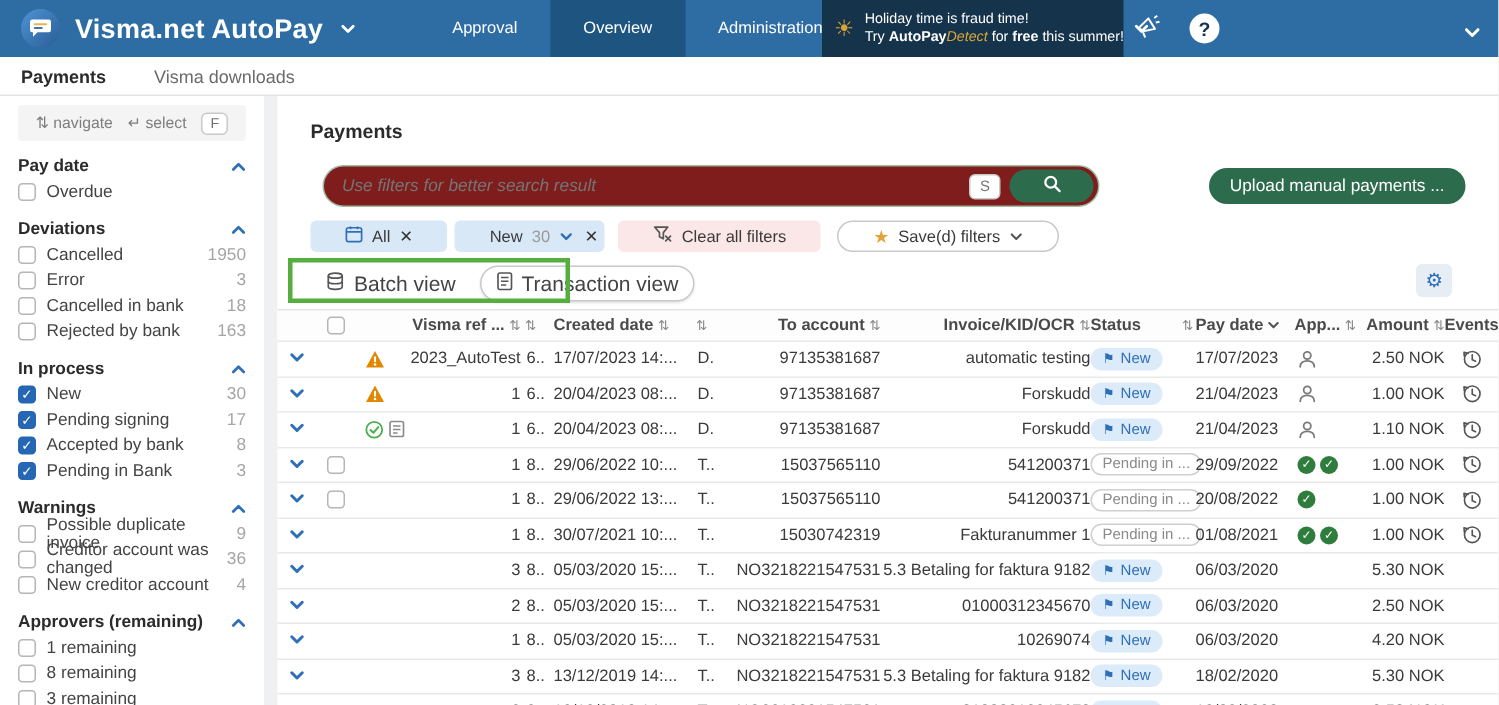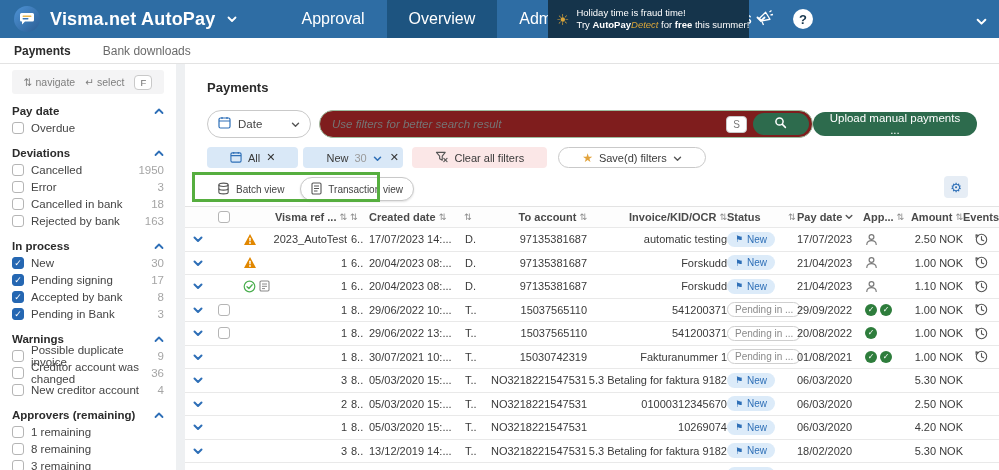--- a/index.html
+++ b/index.html
@@ -15,7 +15,7 @@
   .brand-name { font-size:18px; font-weight:bold; letter-spacing:.2px; }
   .brand-caret { margin-left:2px; }
   #nav-tabs { display:flex; height:38px; margin-left:28px; }
-  .nav-tab { display:flex; align-items:center; padding:0 22px; font-size:16px; cursor:pointer; }
+  .nav-tab { display:flex; align-items:center; padding:0 22px; font-size:11px; cursor:pointer; }
   .nav-tab.active { background:#1d5480; }
   .nav-banner { position:absolute; left:548px; top:0; width:201px; height:38px; background:#15344b;
     display:flex; align-items:center; gap:7px; padding:0 8px; }

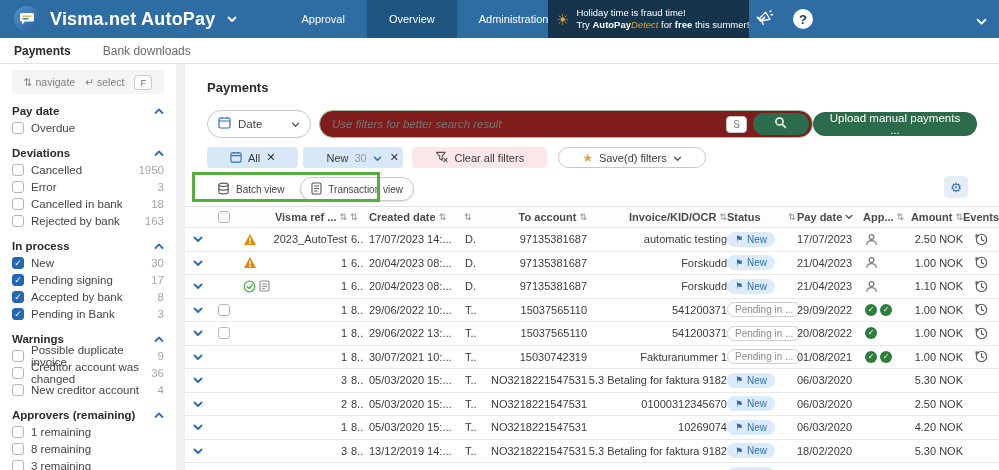--- a/index.html
+++ b/index.html
@@ -177,7 +177,7 @@
 
 <div class="subtabs" id="subtabs">
     <div class="subtab active">Payments</div>
-    <div class="subtab">Bank downloads</div>
+    <div class="subtab">Visma downloads</div>
   </div>
 
 <div class="page">

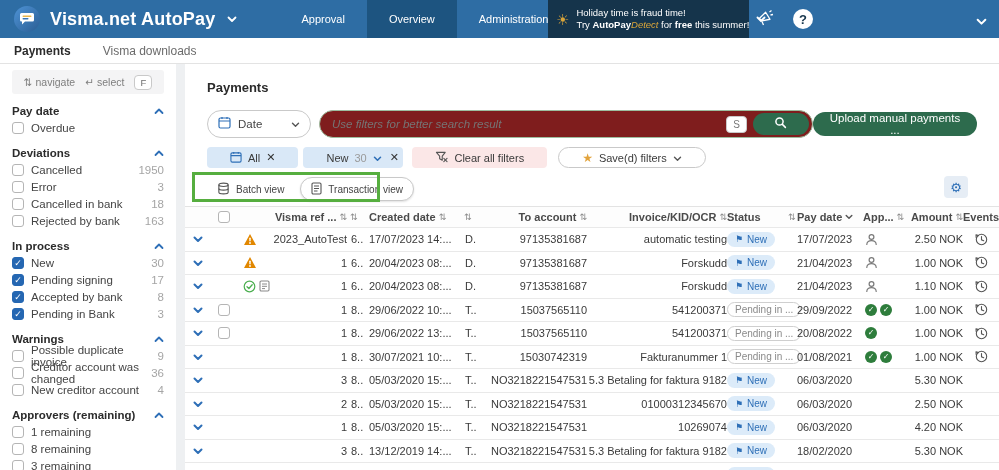--- a/index.html
+++ b/index.html
@@ -312,22 +312,6 @@
       <div class="page-title">Payments</div>
 
       <div class="filterbar">
-        <div class="date-select">
-          <span>
-            <svg width="13" height="13" viewBox="0 0 13 13">
-                <g fill="none" stroke="#2e6fb7" stroke-width="1.2">
-                  <rect x="1" y="2" width="11" height="10" rx="1.5"></rect>
-                  <path d="M1 5 H12 M4 1 V3 M9 1 V3"></path>
-                </g>
-              </svg>
-          </span>
-          <span class="lbl">Date</span>
-          <span class="car">
-            <svg width="9" height="6" viewBox="0 0 10 7">
-                <polyline points="1.5,1.5 5,5 8.5,1.5" fill="none" stroke="#555" stroke-width="1.6" stroke-linecap="round" stroke-linejoin="round"></polyline>
-              </svg>
-          </span>
-        </div>
         <div class="searchwrap">
           <input placeholder="Use filters for better search result" style="">
           <span class="key-badge">S</span>

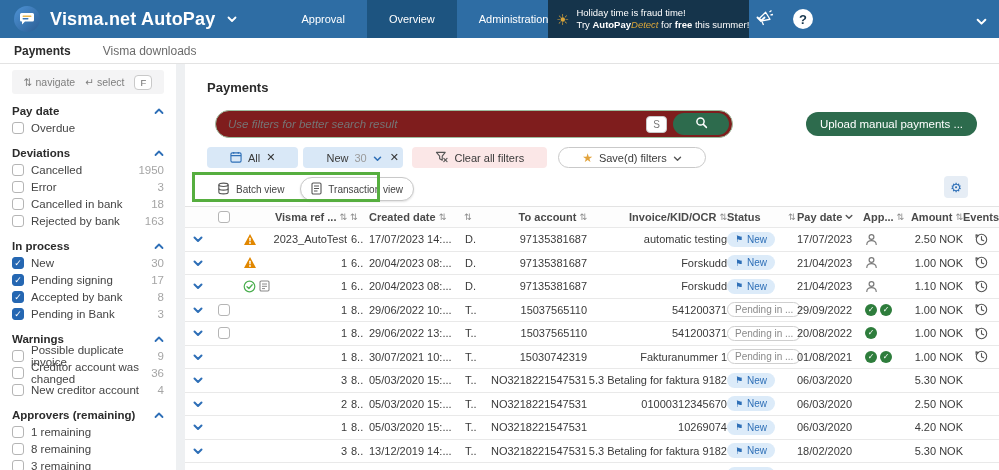--- a/index.html
+++ b/index.html
@@ -87,7 +87,7 @@
   .viewrow { position:relative; height:30px; margin-bottom:2px; display:flex; align-items:center; }
   .annotation-box { position:absolute; left:-15px; top:-2px; width:188px; height:30px;
     border:3px solid #56ae3f; pointer-events:none; z-index:5; }
-  .view-btn { display:flex; align-items:center; gap:6px; font-size:10px; color:#444; cursor:pointer;
+  .view-btn { display:flex; align-items:center; gap:6px; font-size:14px; color:#444; cursor:pointer;
     height:24px; padding:0 10px; }
   .view-btn.outlined { background:#fff; border:1px solid #c9c9c9; border-radius:13px;
     box-shadow:0 1px 2px rgba(0,0,0,.12); margin-left:6px; }

